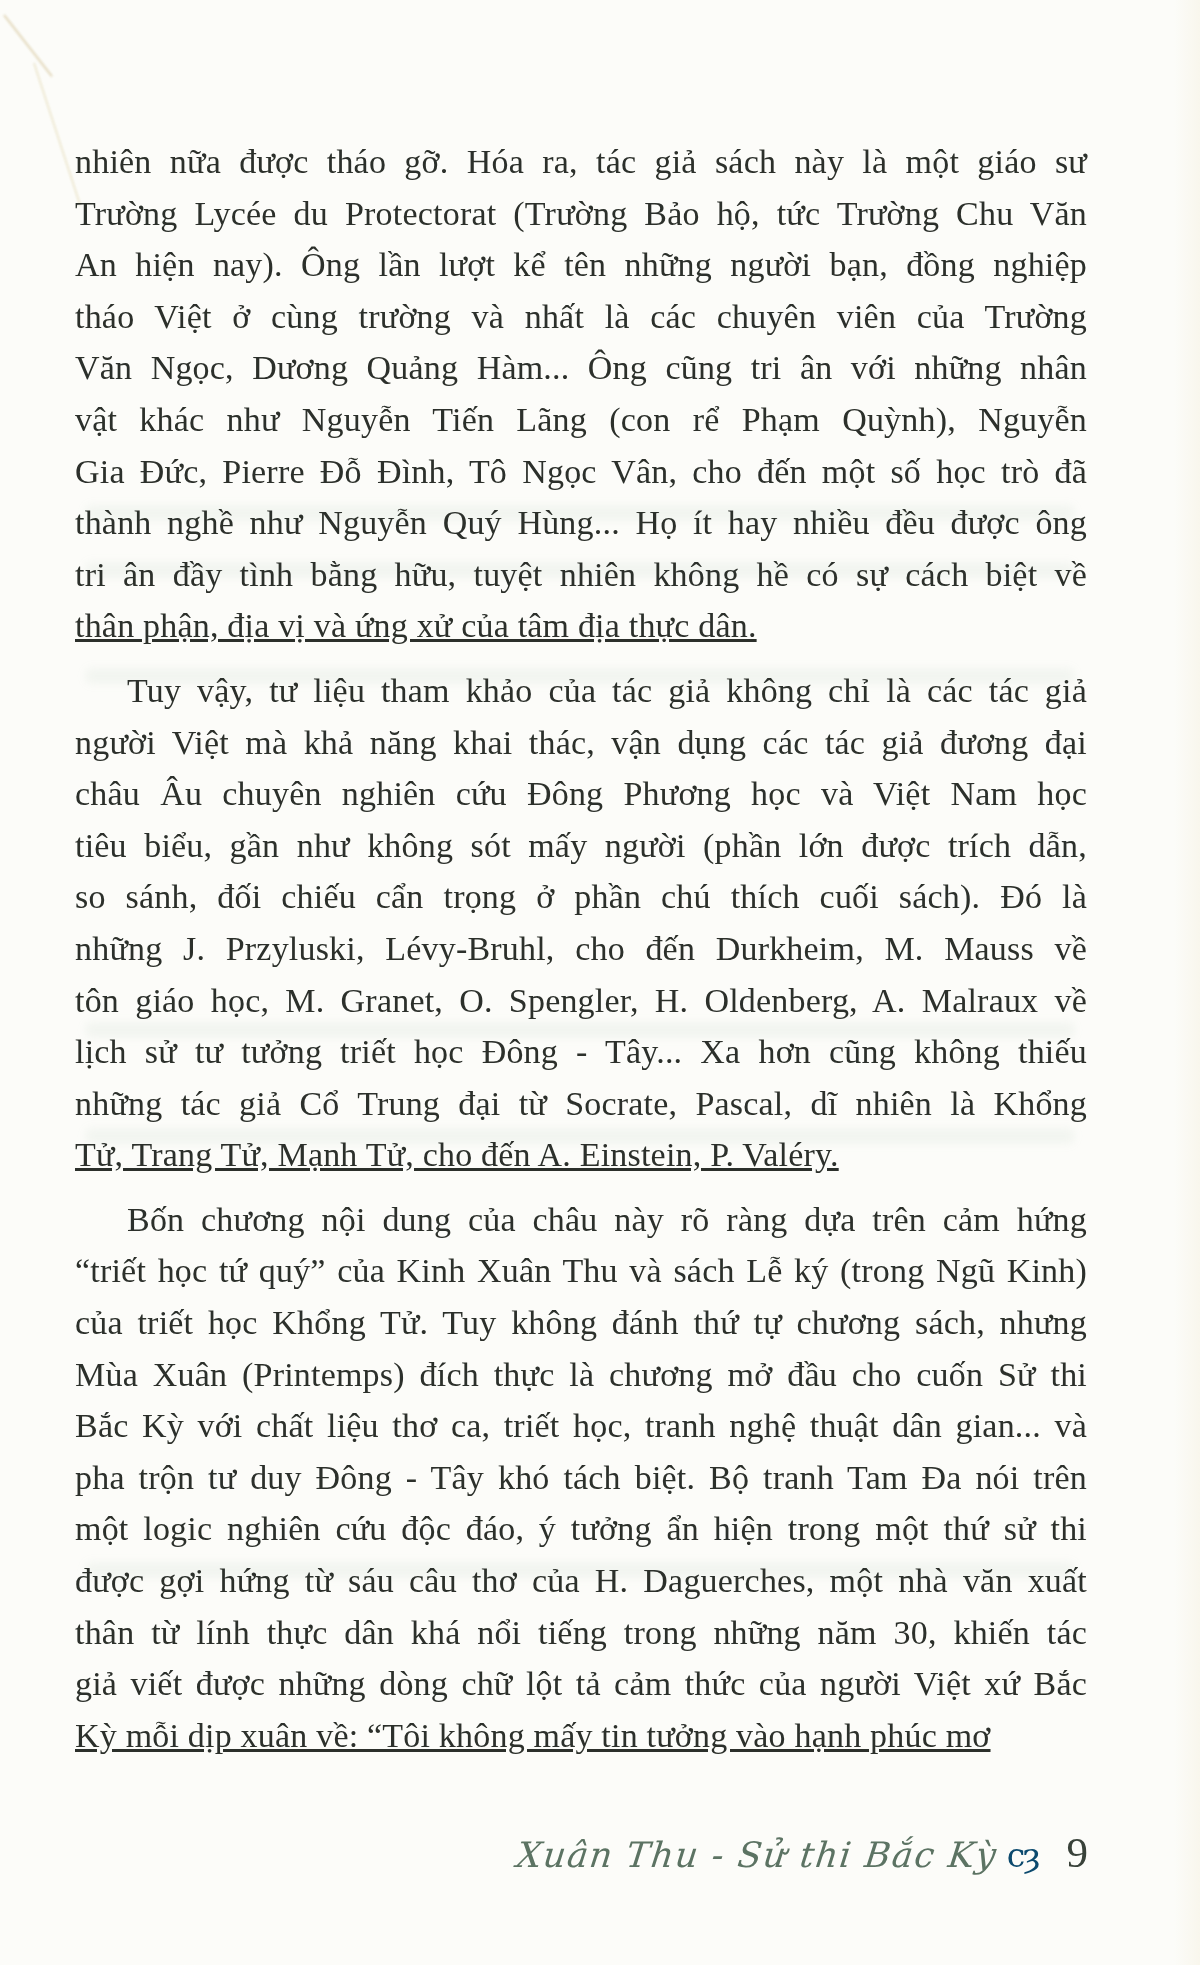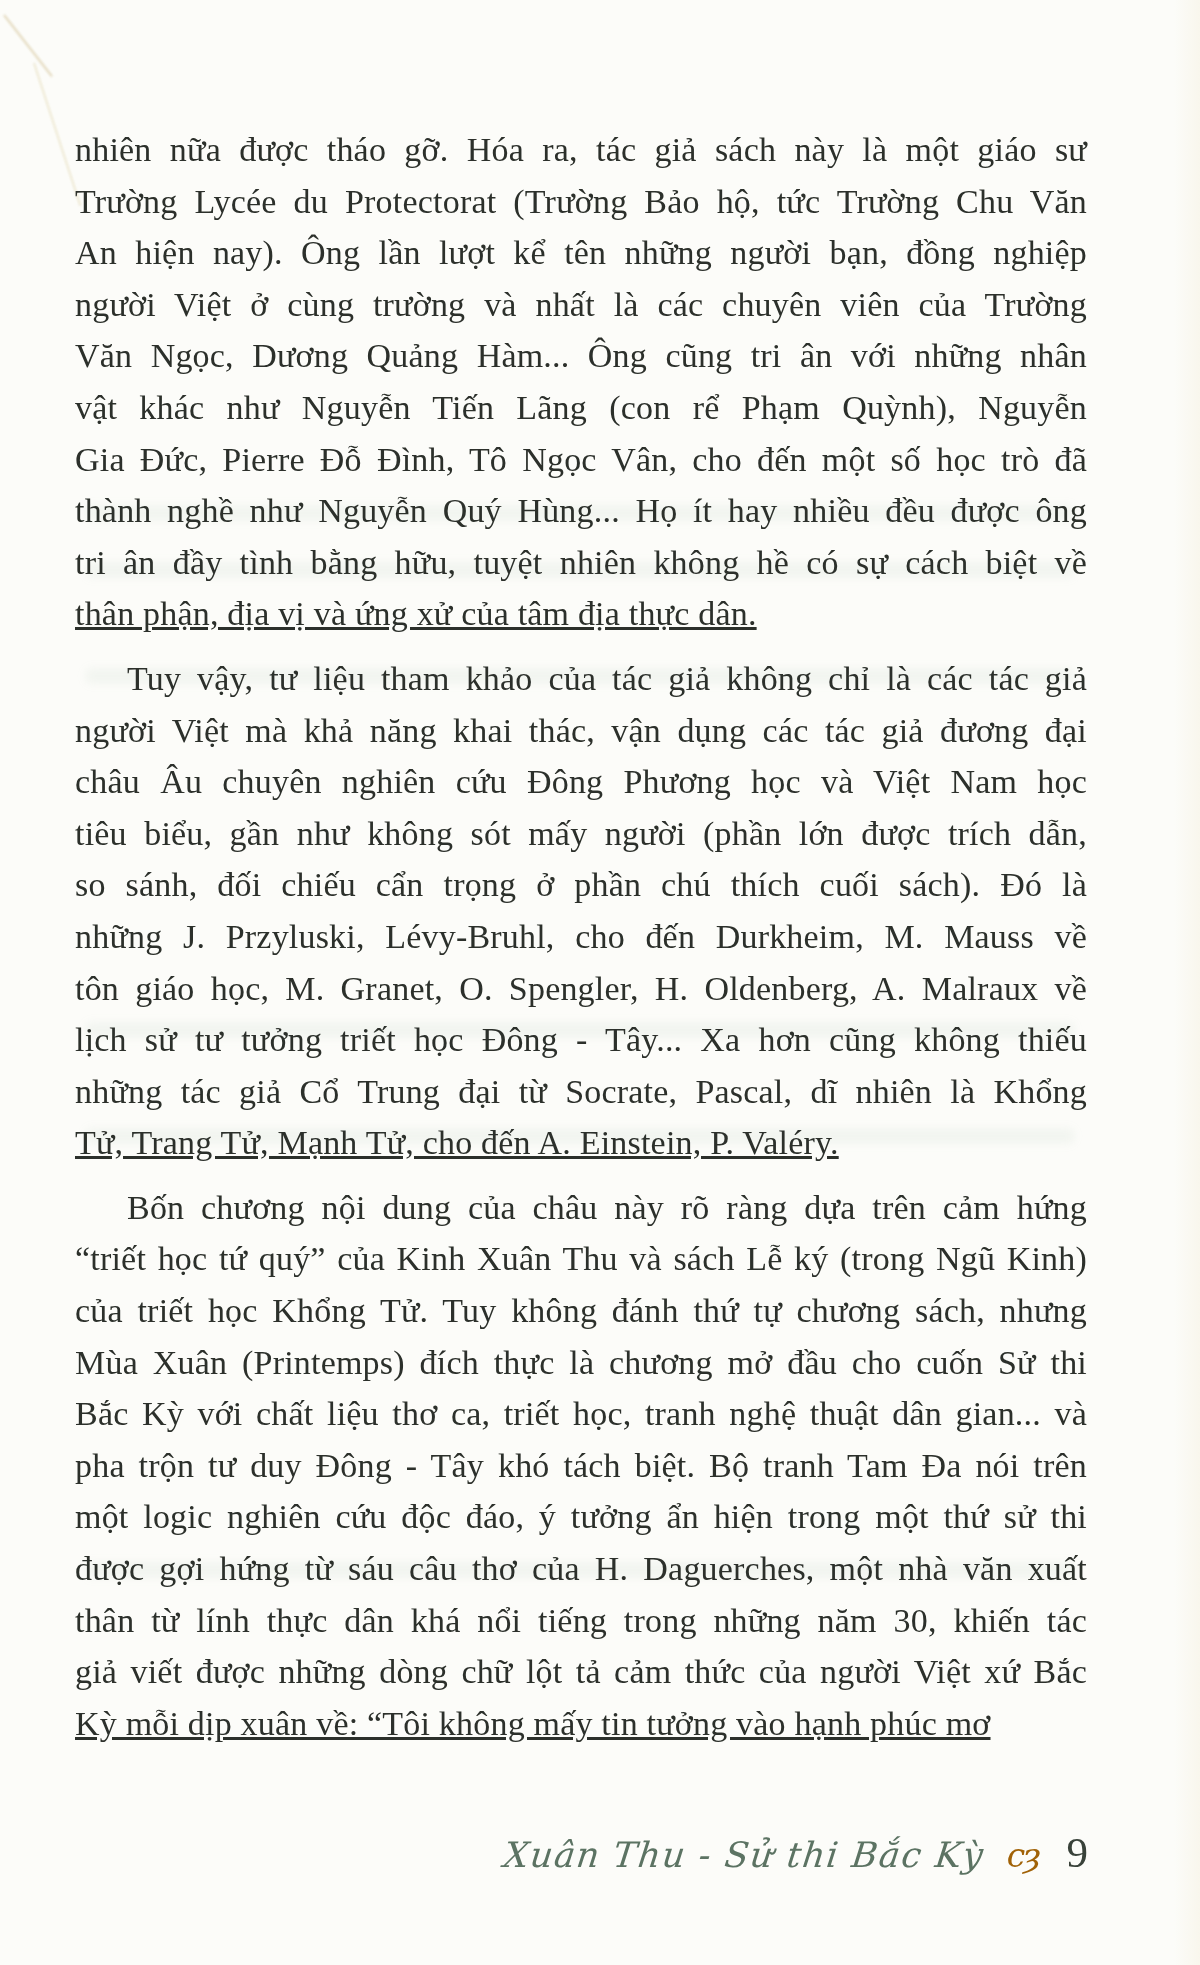--- a/index.html
+++ b/index.html
@@ -55,7 +55,7 @@
   .text-block {
     position: absolute;
     left: 75px;
-    top: 124px;
+    top: 136px;
     width: 1012px;
   }
   .para { margin: 0; }

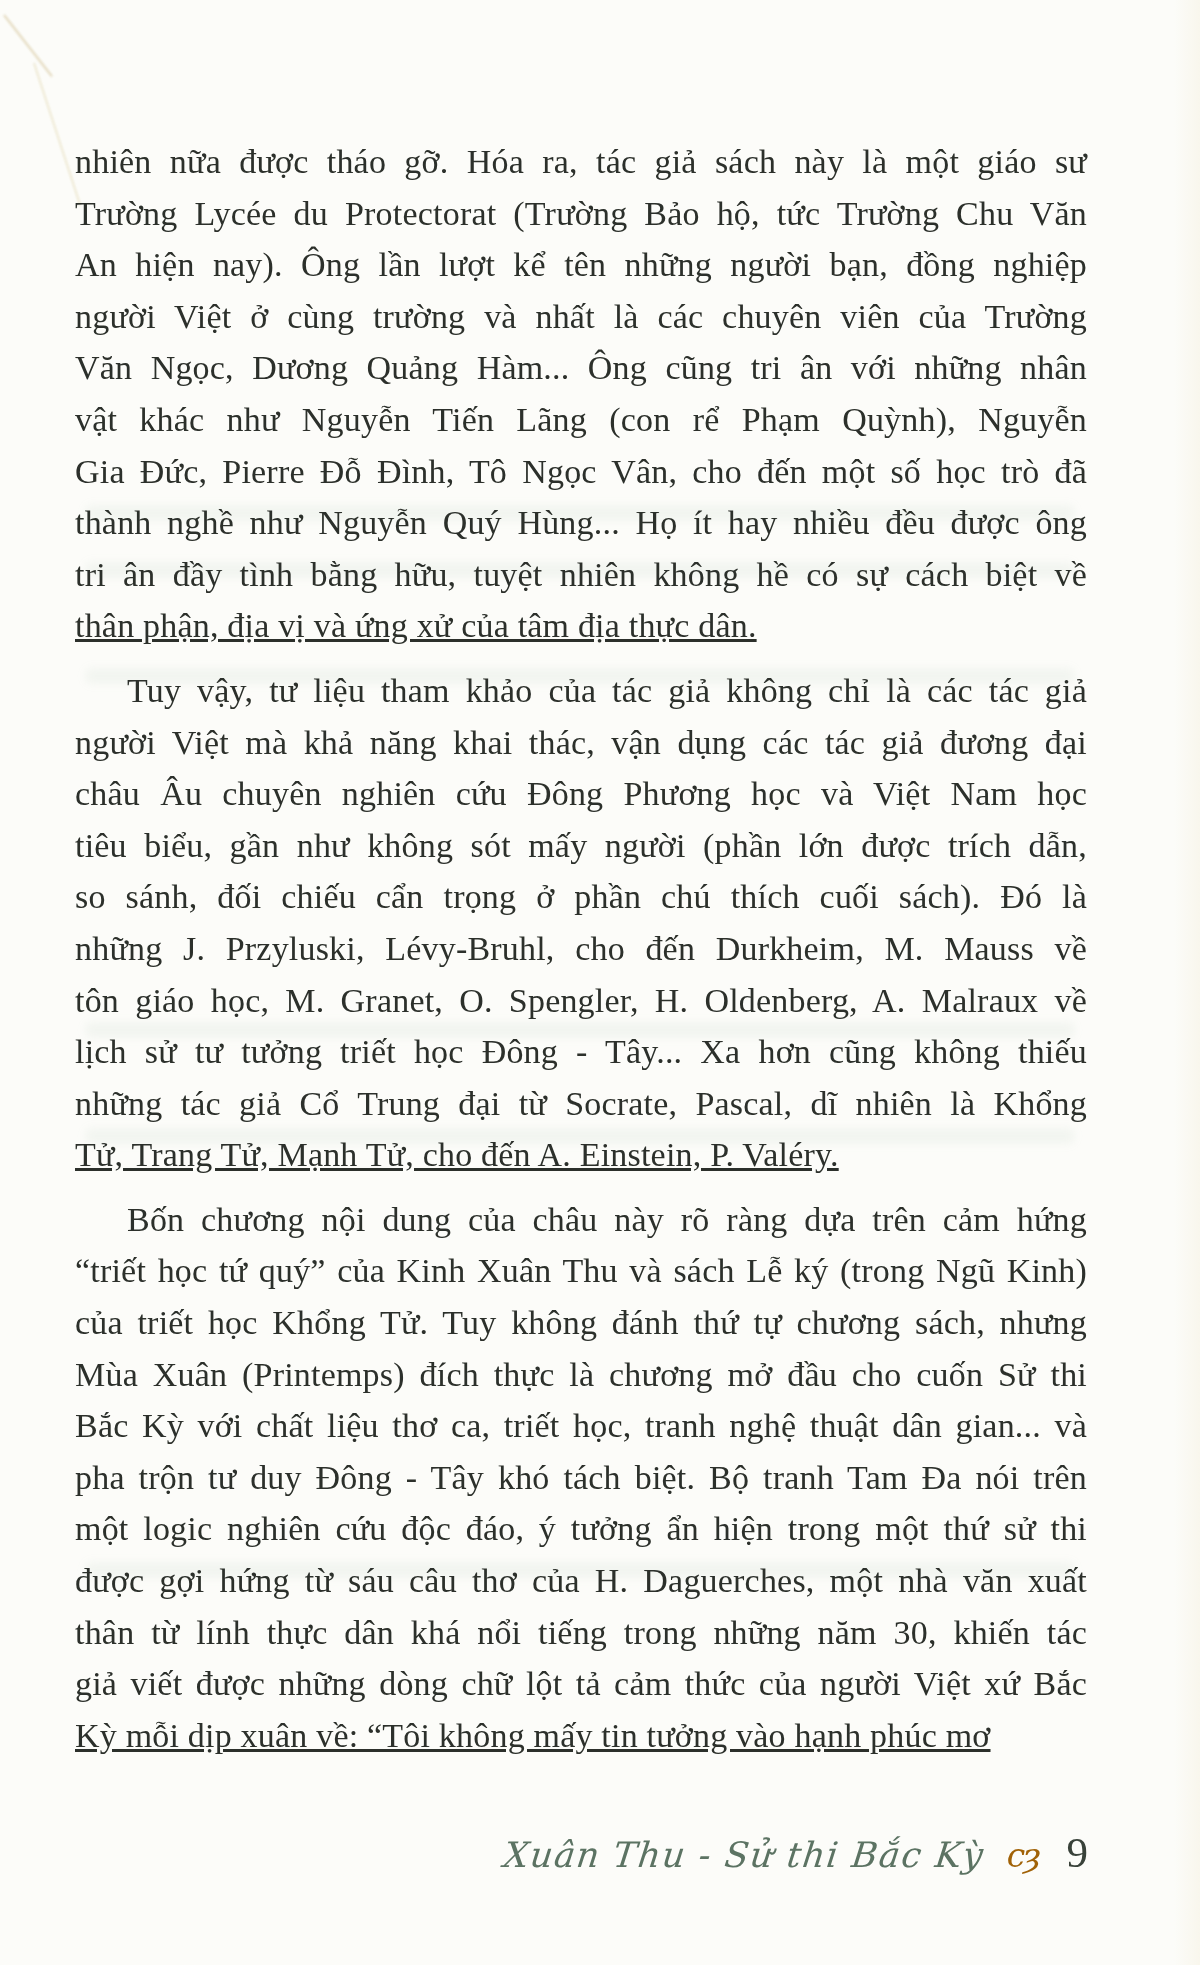--- a/index.html
+++ b/index.html
@@ -128,7 +128,7 @@
         <div class="line">nhiên nữa được tháo gỡ. Hóa ra, tác giả sách này là một giáo sư</div>
         <div class="line">Trường Lycée du Protectorat (Trường Bảo hộ, tức Trường Chu Văn</div>
         <div class="line">An hiện nay). Ông lần lượt kể tên những người bạn, đồng nghiệp</div>
-        <div class="line">người Việt ở cùng trường và nhất là các chuyên viên của Trường</div>
+        <div class="line">tháo Việt ở cùng trường và nhất là các chuyên viên của Trường</div>
         <div class="line">Văn Ngọc, Dương Quảng Hàm... Ông cũng tri ân với những nhân</div>
         <div class="line">vật khác như Nguyễn Tiến Lãng (con rể Phạm Quỳnh), Nguyễn</div>
         <div class="line">Gia Đức, Pierre Đỗ Đình, Tô Ngọc Vân, cho đến một số học trò đã</div>

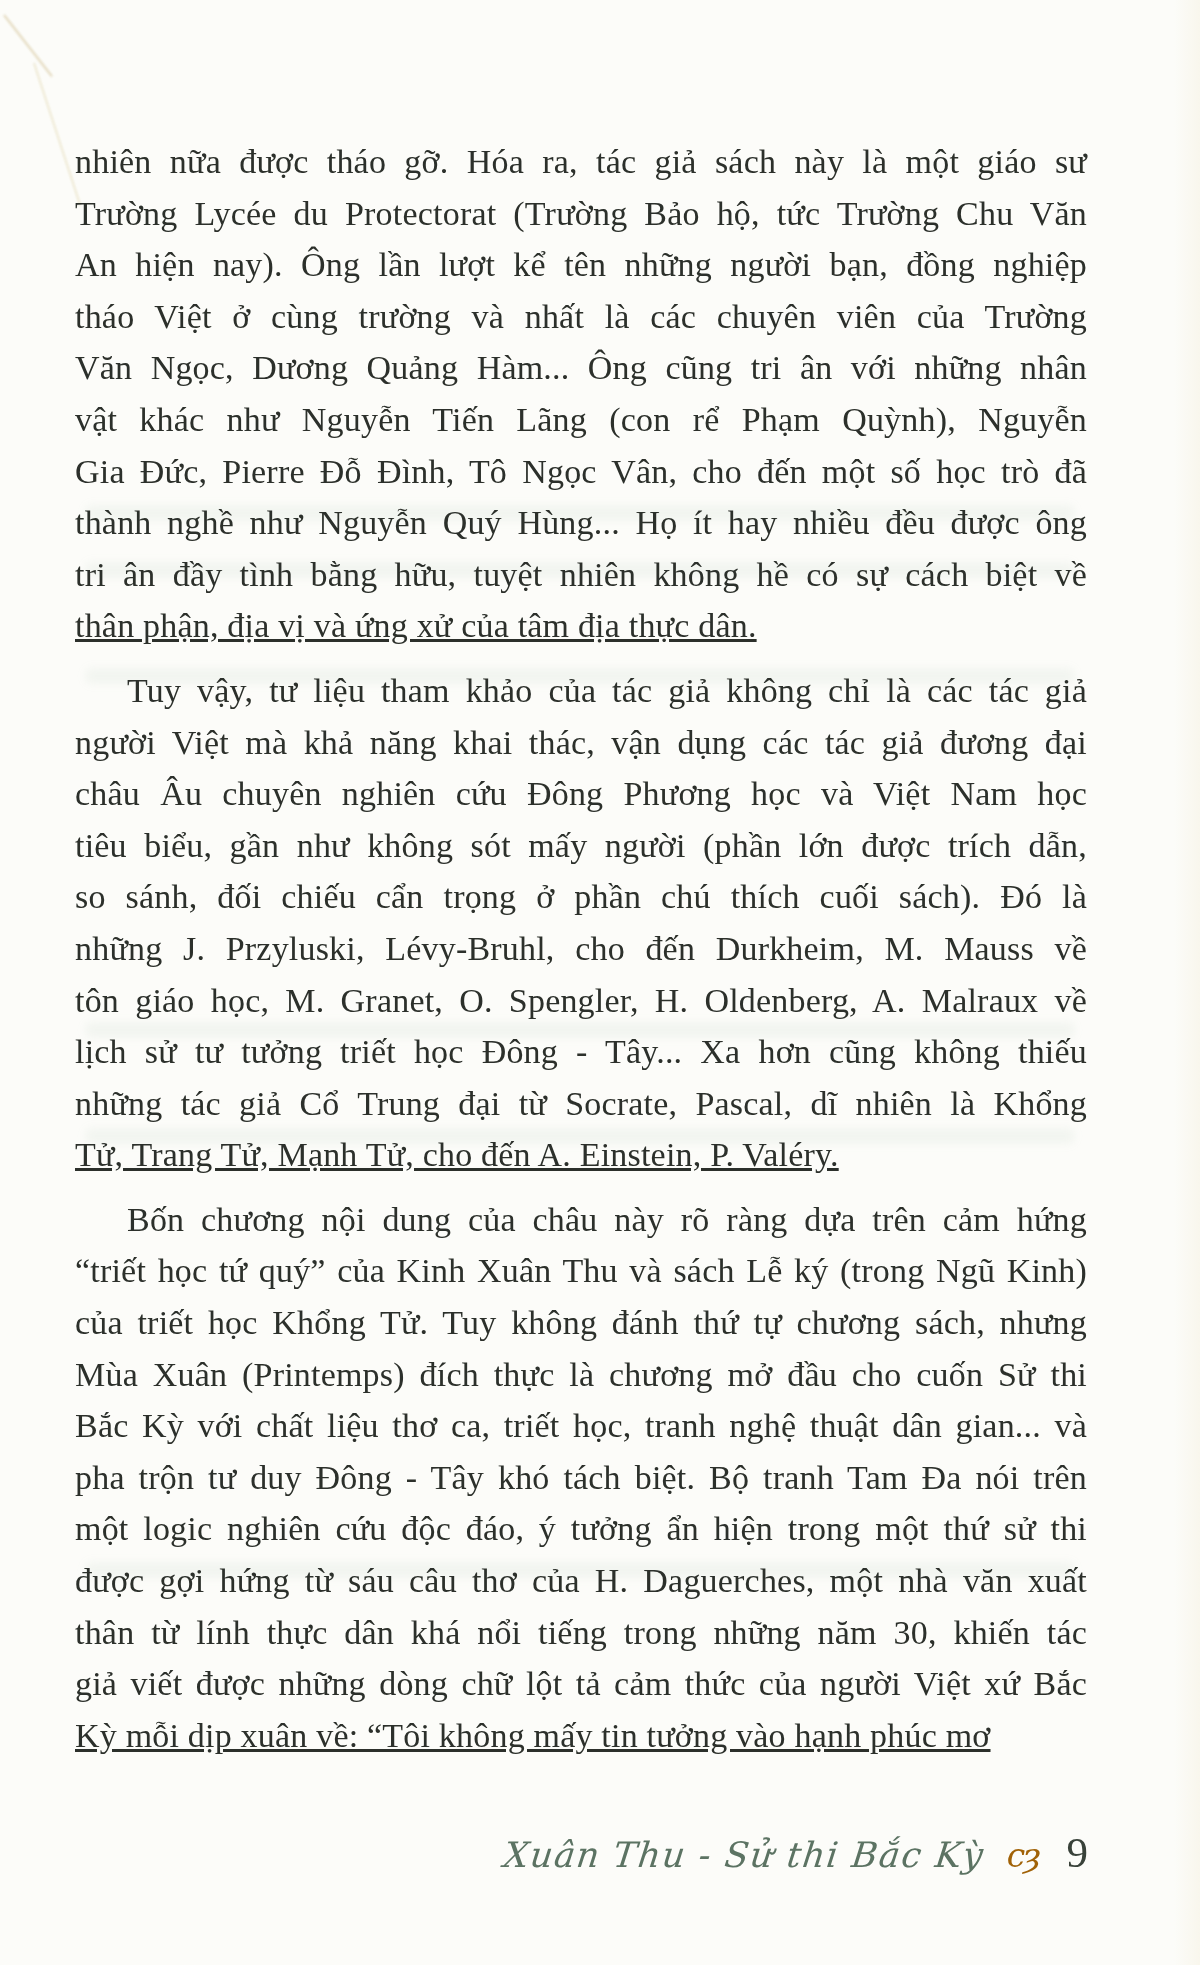--- a/index.html
+++ b/index.html
@@ -93,10 +93,9 @@
   }
   .footer-ornament {
     font-family: "DejaVu Serif", serif;
-    font-style: italic;
     font-size: 33px;
-    color: #a16207;
-    margin-left: 22px;
+    color: #0c4a6e;
+    margin-left: 9px;
     letter-spacing: -2px;
   }
   .footer-pagenum {

